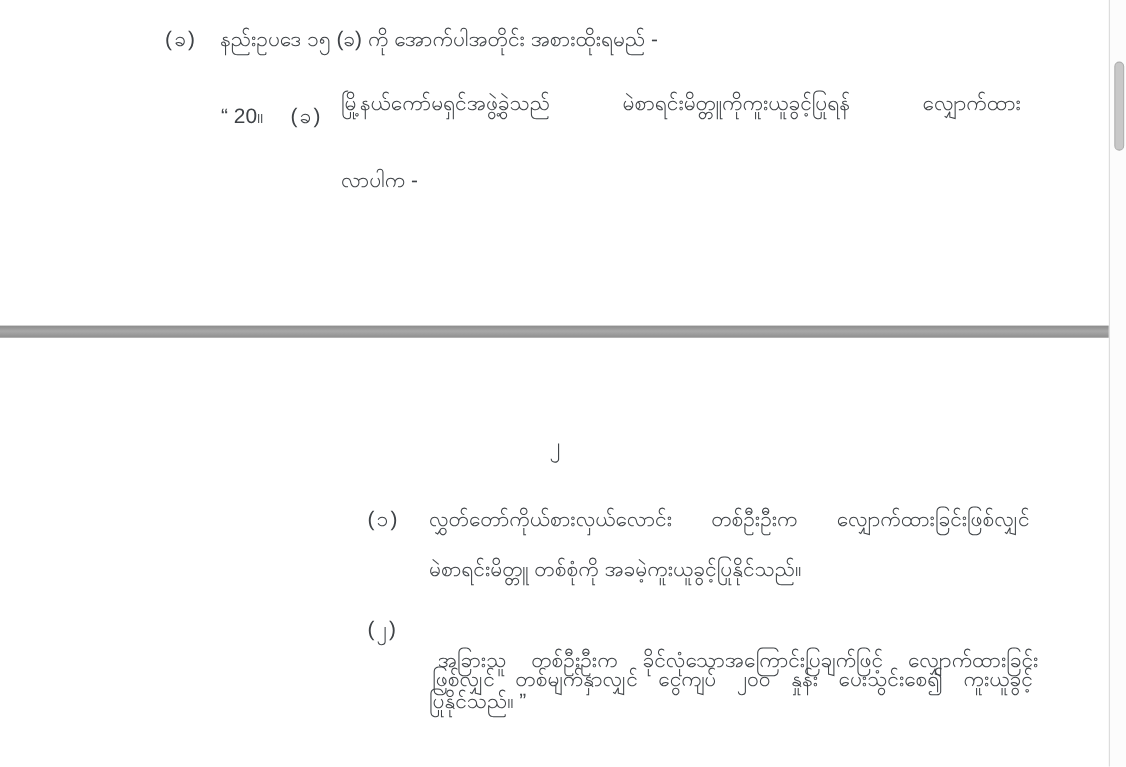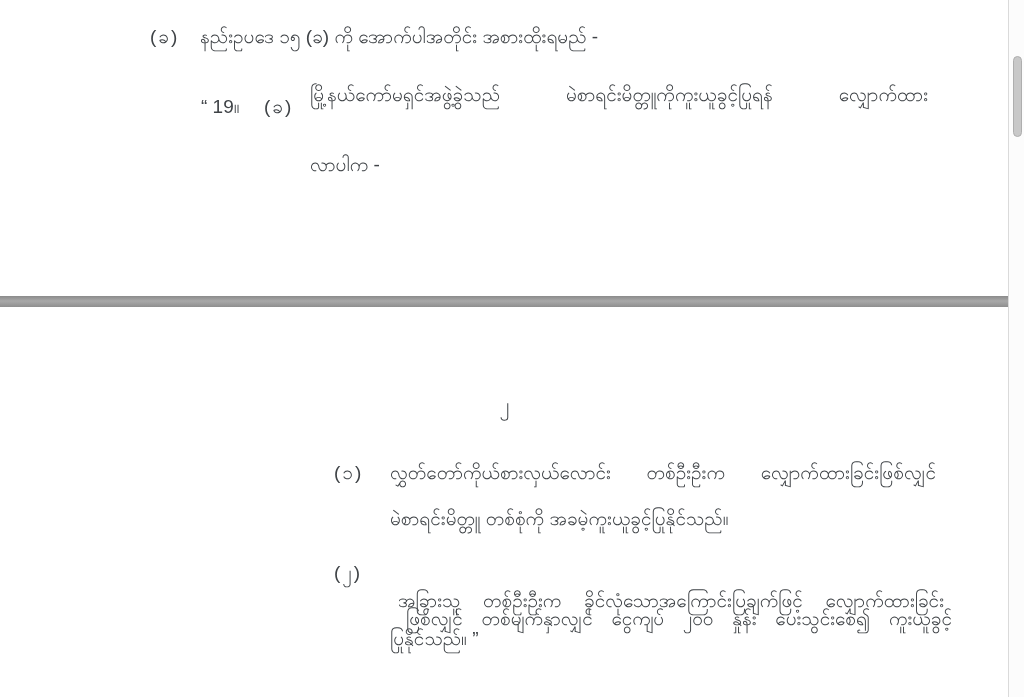--- a/index.html
+++ b/index.html
@@ -65,7 +65,7 @@
 
     <div class="doc-text" style="left:200px; top:22px;text-align:center;">နည်းဥပဒေ ၁၅ (ခ) ကို အောက်ပါအတိုင်း အစားထိုးရမည် -</div>
 
-    <div class="doc-text" style="left:201px; top:92px;">“ 19။</div>
+    <div class="doc-text" style="left:201px; top:92px;">“ 20။</div>
 
     <div class="doc-text marker" style="left:264px; top:92px;">(ခ)</div>
 

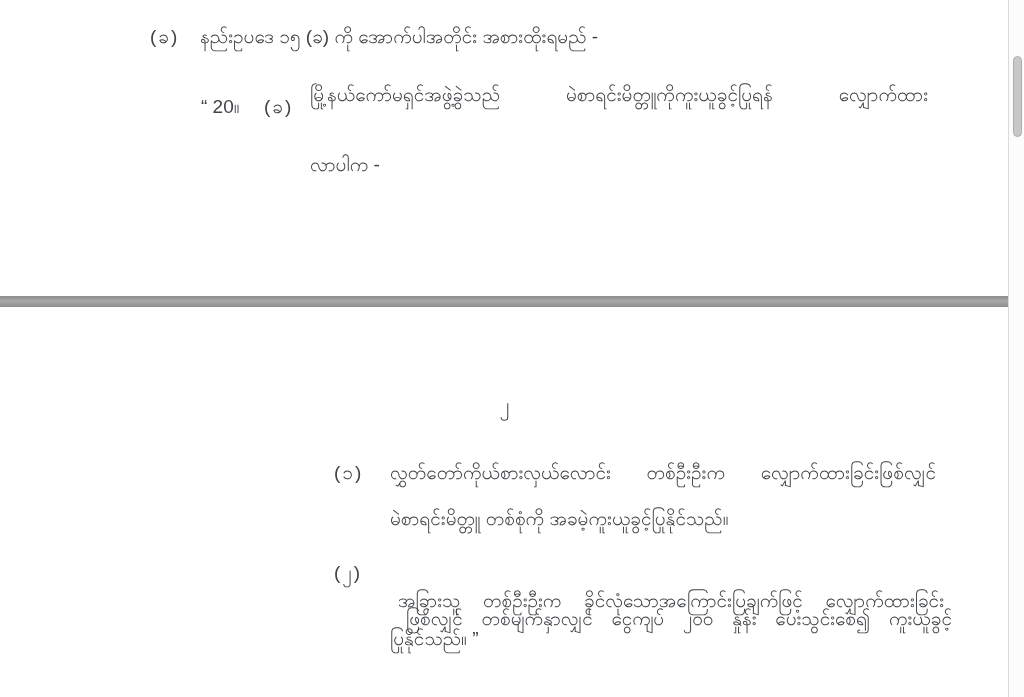--- a/index.html
+++ b/index.html
@@ -90,7 +90,7 @@
 
     <div class="doc-text just" style="left:398px; top:558px; width:546px;margin-top:28px;">အခြားသူ တစ်ဦးဦးက ခိုင်လုံသောအကြောင်းပြချက်ဖြင့် လျှောက်ထားခြင်း</div>
 
-    <div class="doc-text just" style="left:406px; top:604px; width:546px;">ဖြစ်လျှင် တစ်မျက်နှာလျှင် ငွေကျပ် ၂၀၀ နှုန်း ပေးသွင်းစေ၍ ကူးယူခွင့်</div>
+    <div class="doc-text just" style="left:393px; top:604px; width:546px;">ဖြစ်လျှင် တစ်မျက်နှာလျှင် ငွေကျပ် ၂၀၀ နှုန်း ပေးသွင်းစေ၍ ကူးယူခွင့်</div>
 
     <div class="doc-text" style="left:390px; top:624px;">ပြုနိုင်သည်။ ”</div>
   </div>

